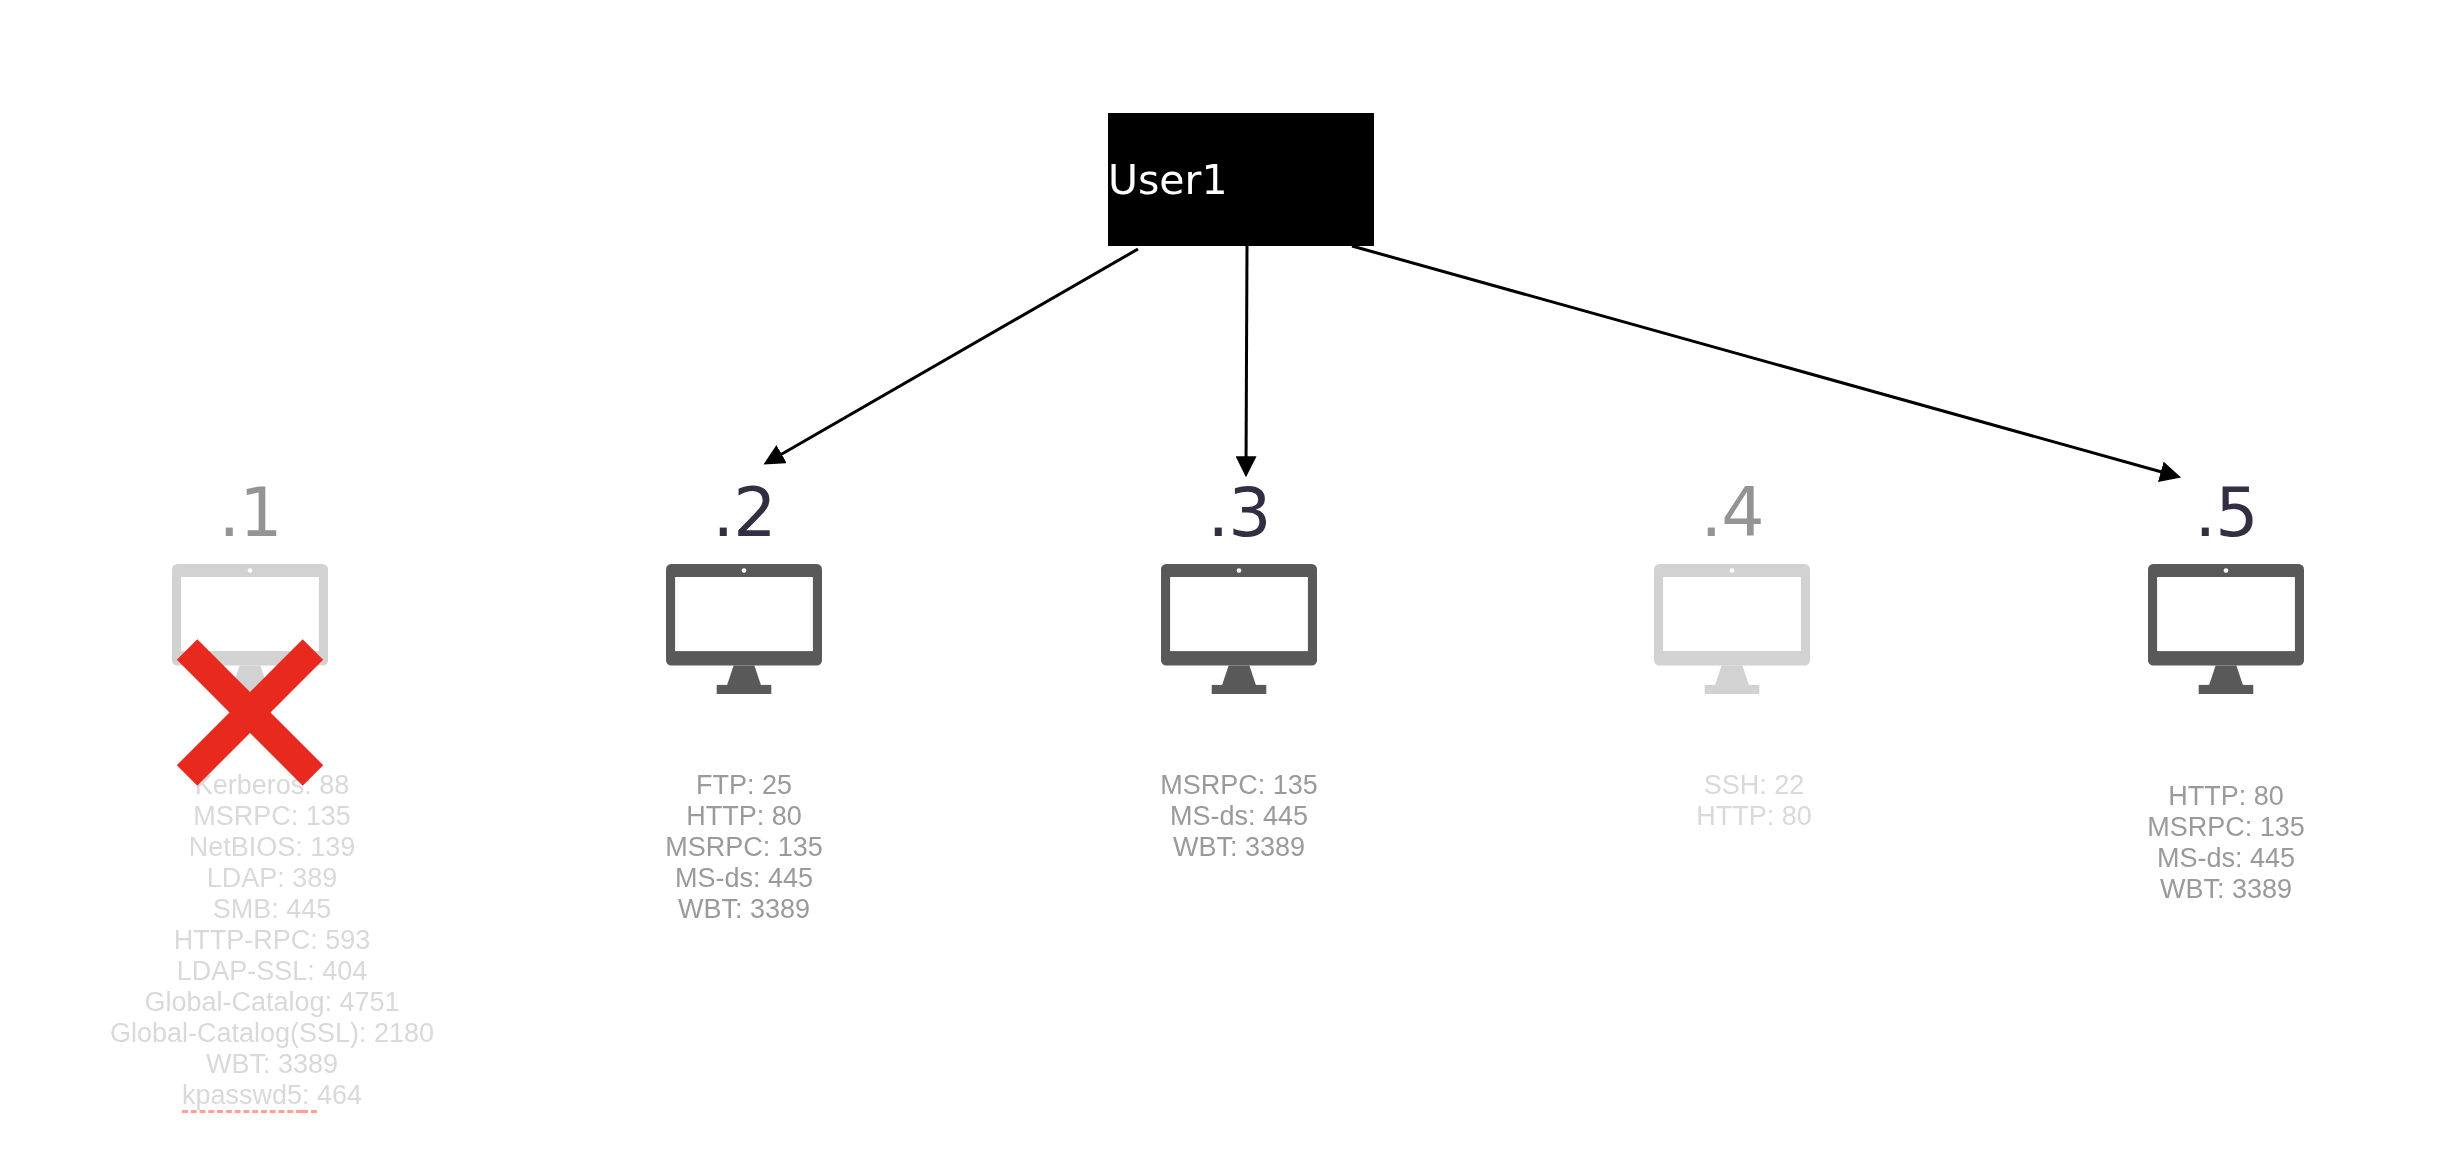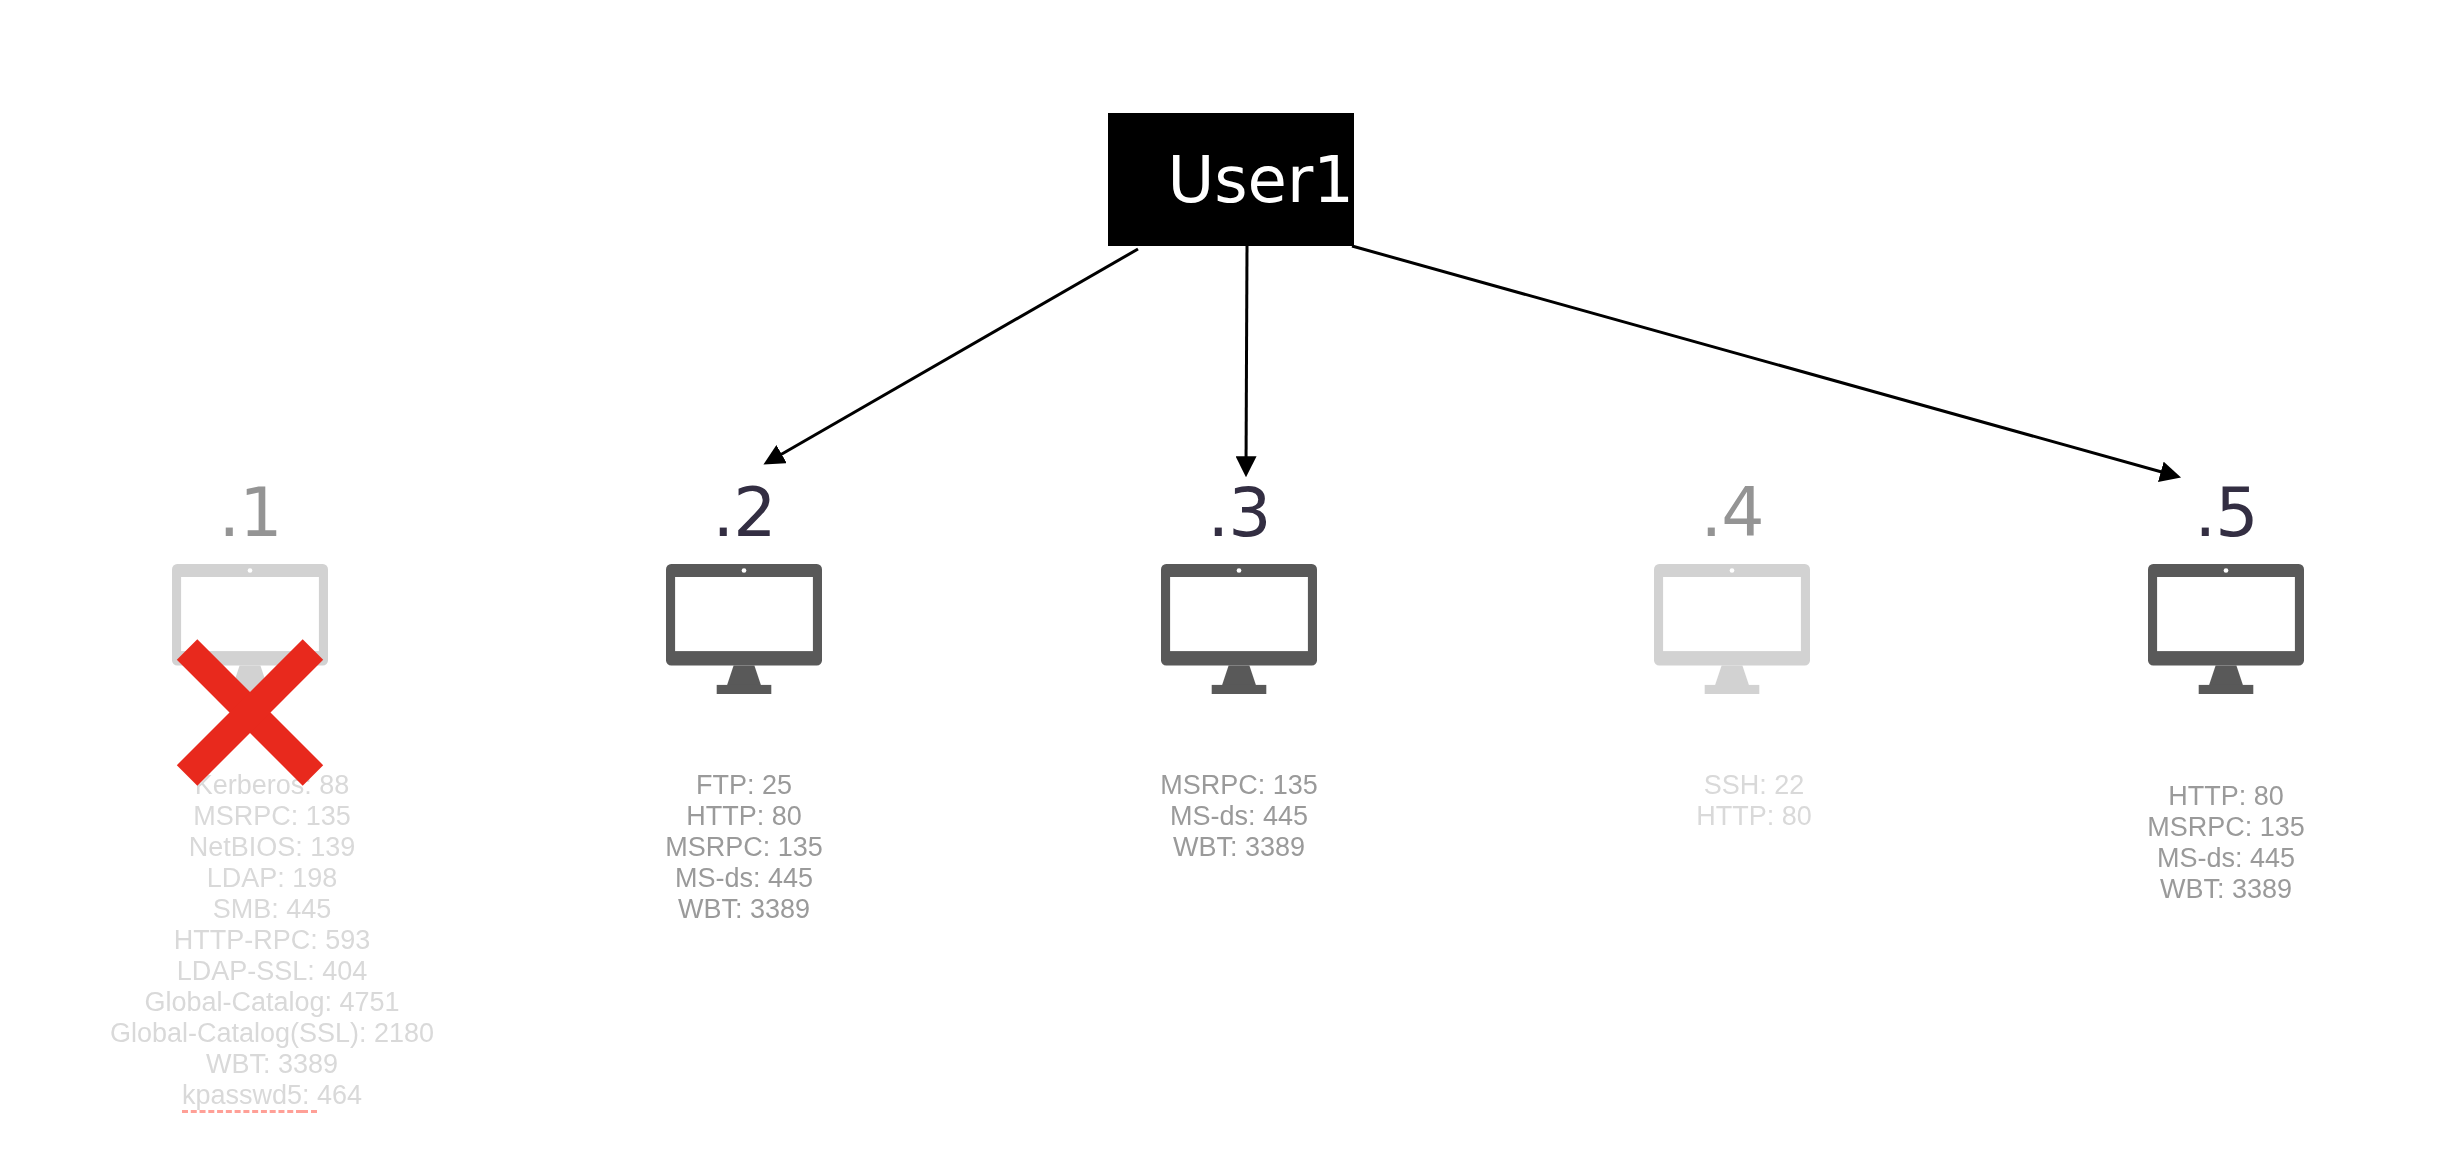--- a/index.html
+++ b/index.html
@@ -21,15 +21,15 @@
     position: absolute;
     left: 1108px;
     top: 113px;
-    width: 246px;
+    width: 266px;
     height: 133px;
     background: var(--attacker-bg, #000);
     color: var(--attacker-fg, #fff);
     display: flex;
     align-items: center;
-    justify-content: flex-end;
+    justify-content: flex-start;
     font-family: "DejaVu Sans", sans-serif;
-    font-size: 64px;
+    font-size: 41px;
     font-weight: 400;
   }
 

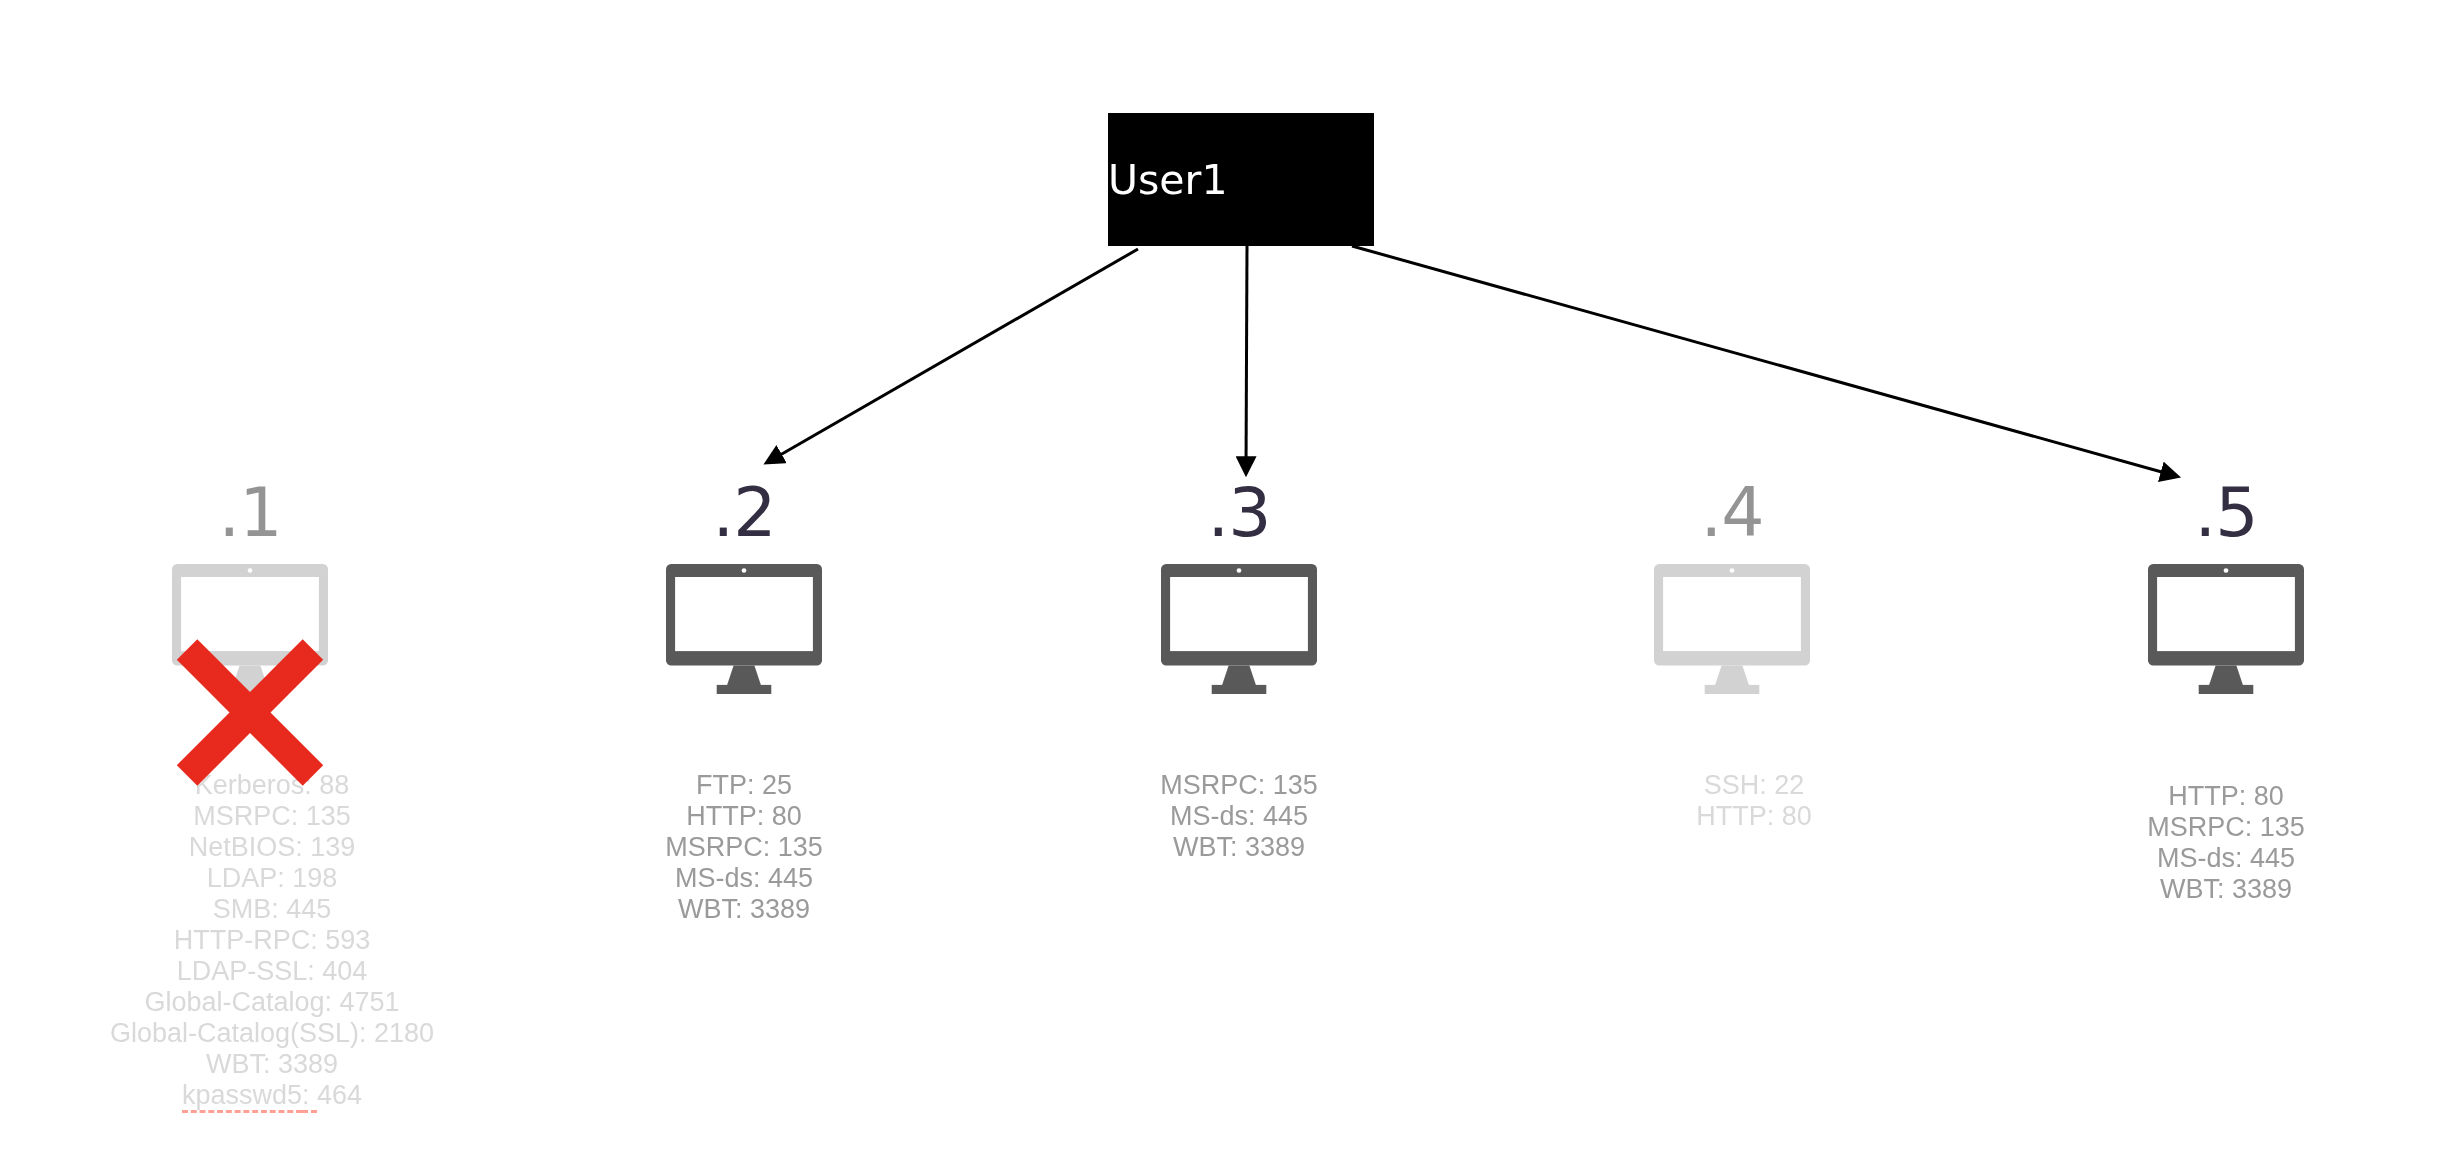--- a/index.html
+++ b/index.html
@@ -155,7 +155,7 @@
           <div class="port-line"><span>Kerberos</span><span>: </span><span>88</span></div>
           <div class="port-line"><span>MSRPC</span><span>: </span><span>135</span></div>
           <div class="port-line"><span>NetBIOS</span><span>: </span><span>139</span></div>
-          <div class="port-line"><span>LDAP</span><span>: </span><span>198</span></div>
+          <div class="port-line"><span>LDAP</span><span>: </span><span>389</span></div>
           <div class="port-line"><span>SMB</span><span>: </span><span>445</span></div>
           <div class="port-line"><span>HTTP-RPC</span><span>: </span><span>593</span></div>
           <div class="port-line"><span>LDAP-SSL</span><span>: </span><span>404</span></div>

